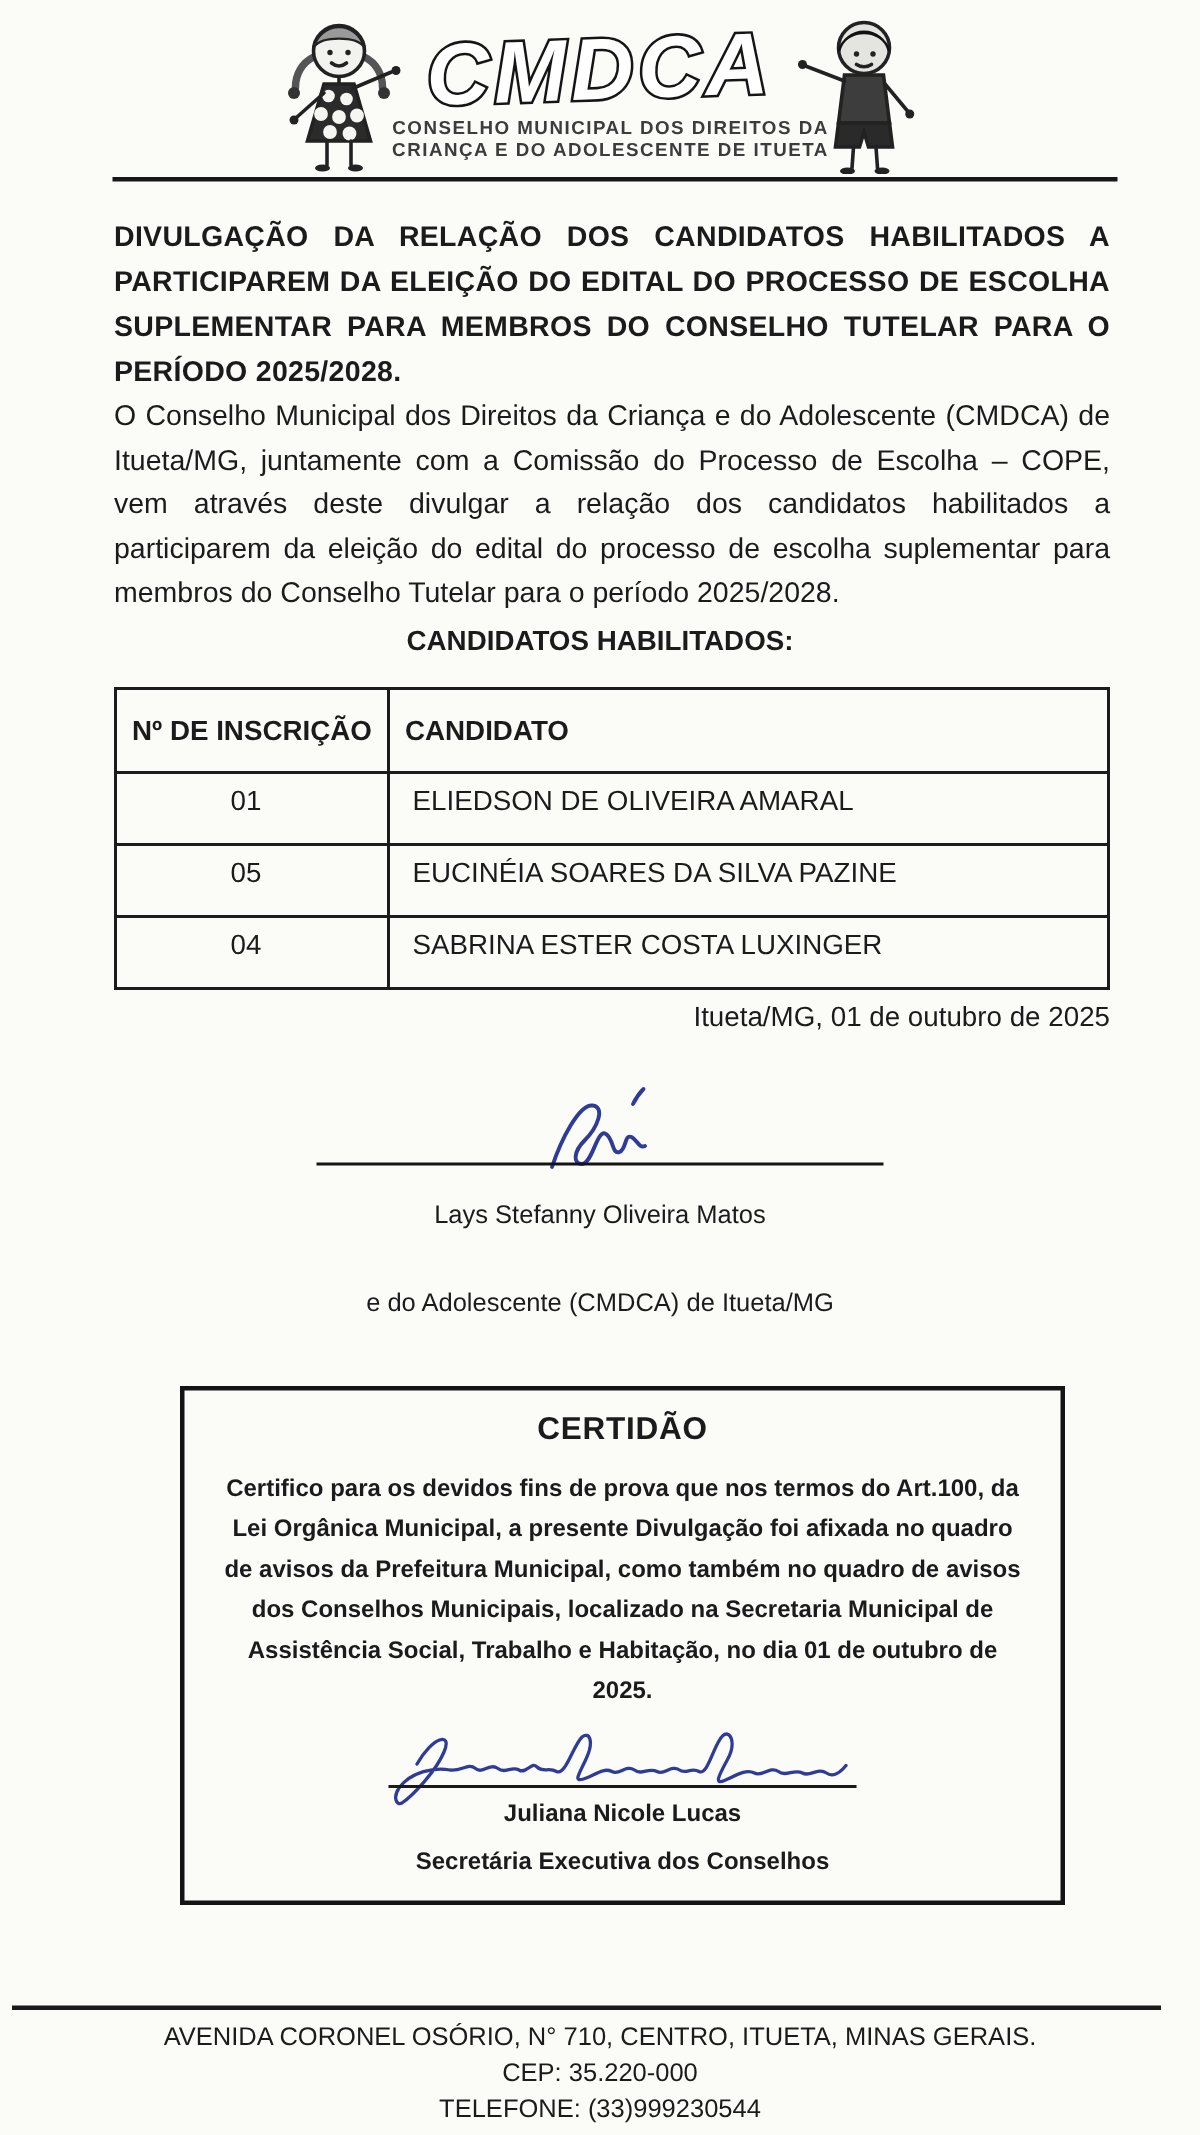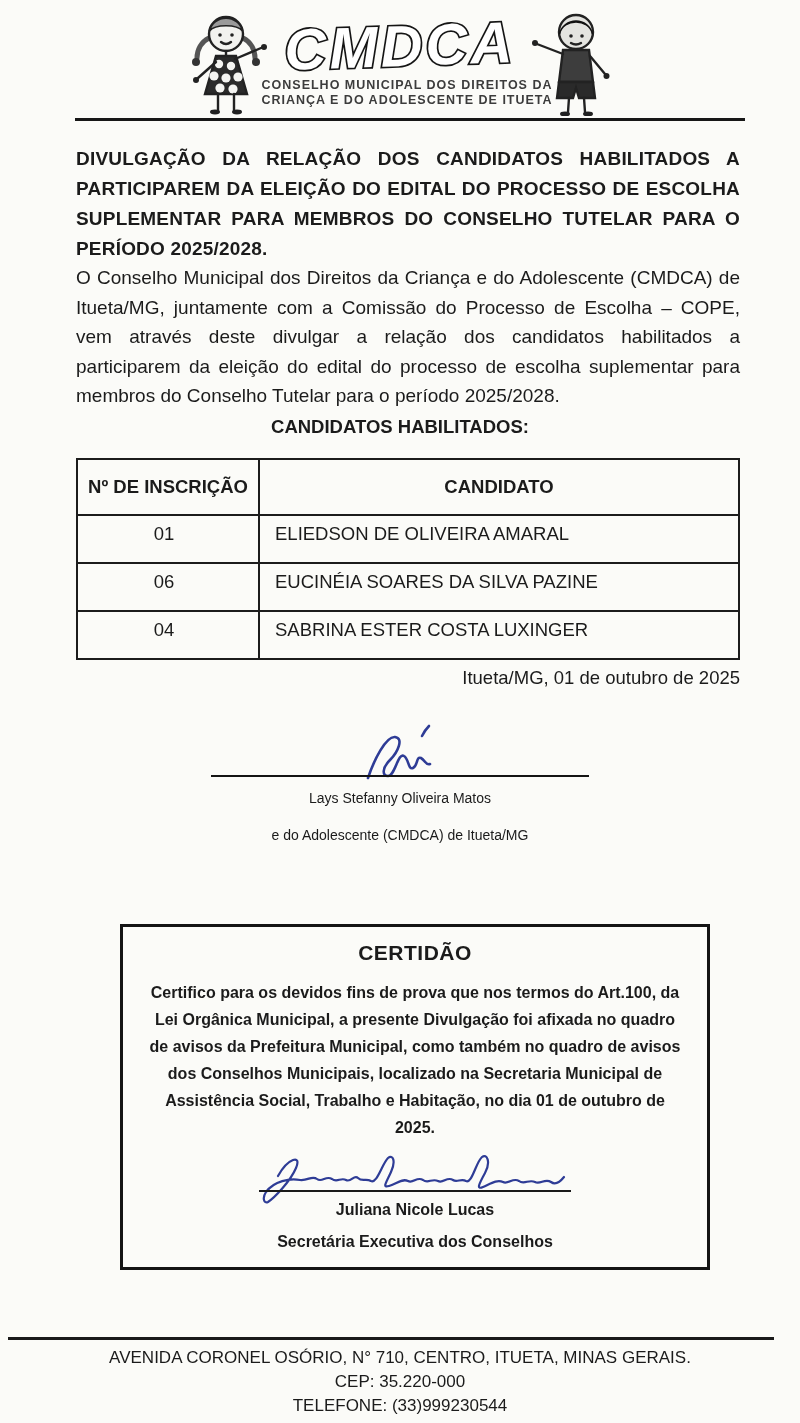--- a/index.html
+++ b/index.html
@@ -44,7 +44,7 @@
     border:2px solid #1c1c1c;
   }
   .cand-table th{
-    font-weight:bold;text-align:center;
+    font-weight:bold;text-align:left;
     padding:5px 10px;height:44px;
   }
   .cand-table .col-num{width:160px;}

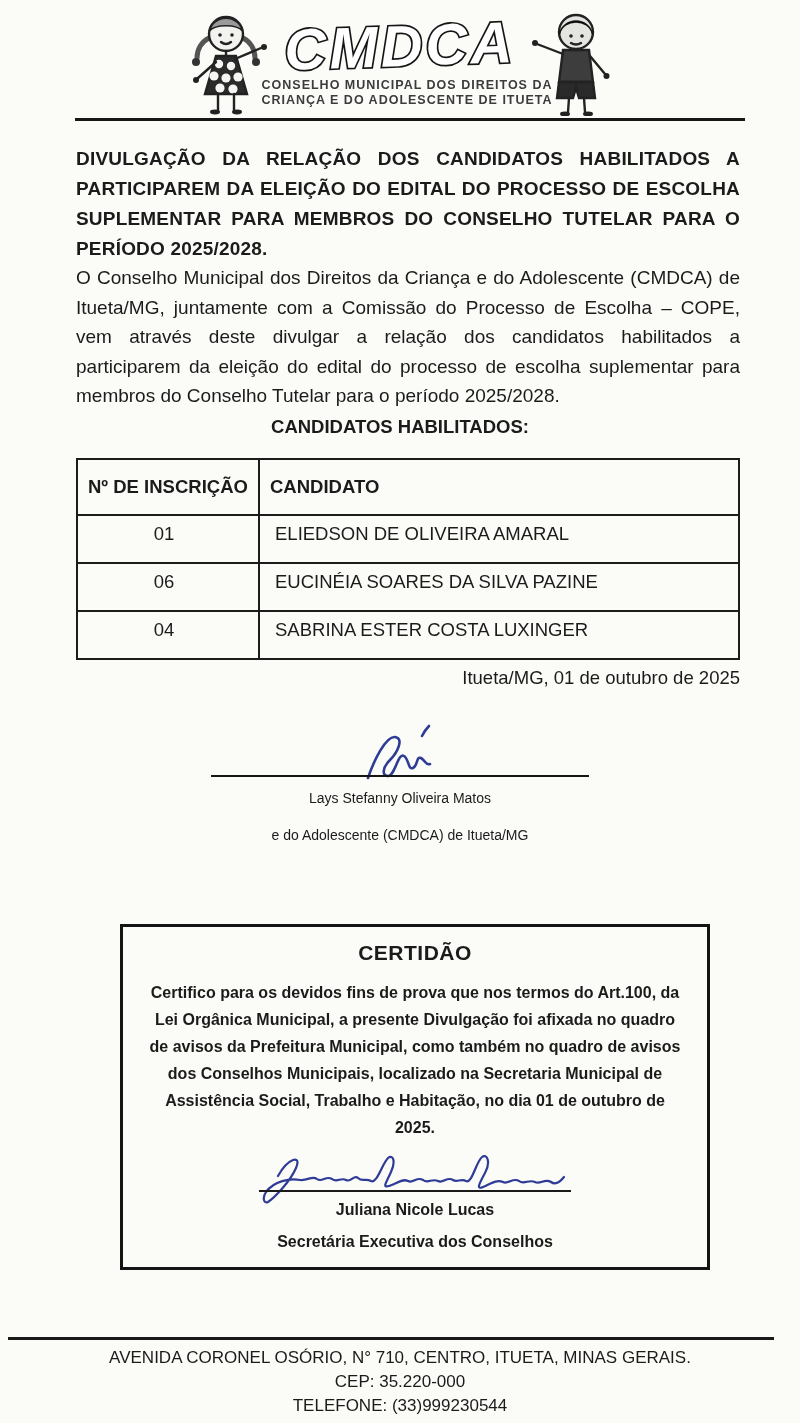--- a/index.html
+++ b/index.html
@@ -189,7 +189,7 @@
       <td class="name">ELIEDSON DE OLIVEIRA AMARAL</td>
     </tr>
     <tr>
-      <td class="num">06</td>
+      <td class="num">05</td>
       <td class="name">EUCINÉIA SOARES DA SILVA PAZINE</td>
     </tr>
     <tr>

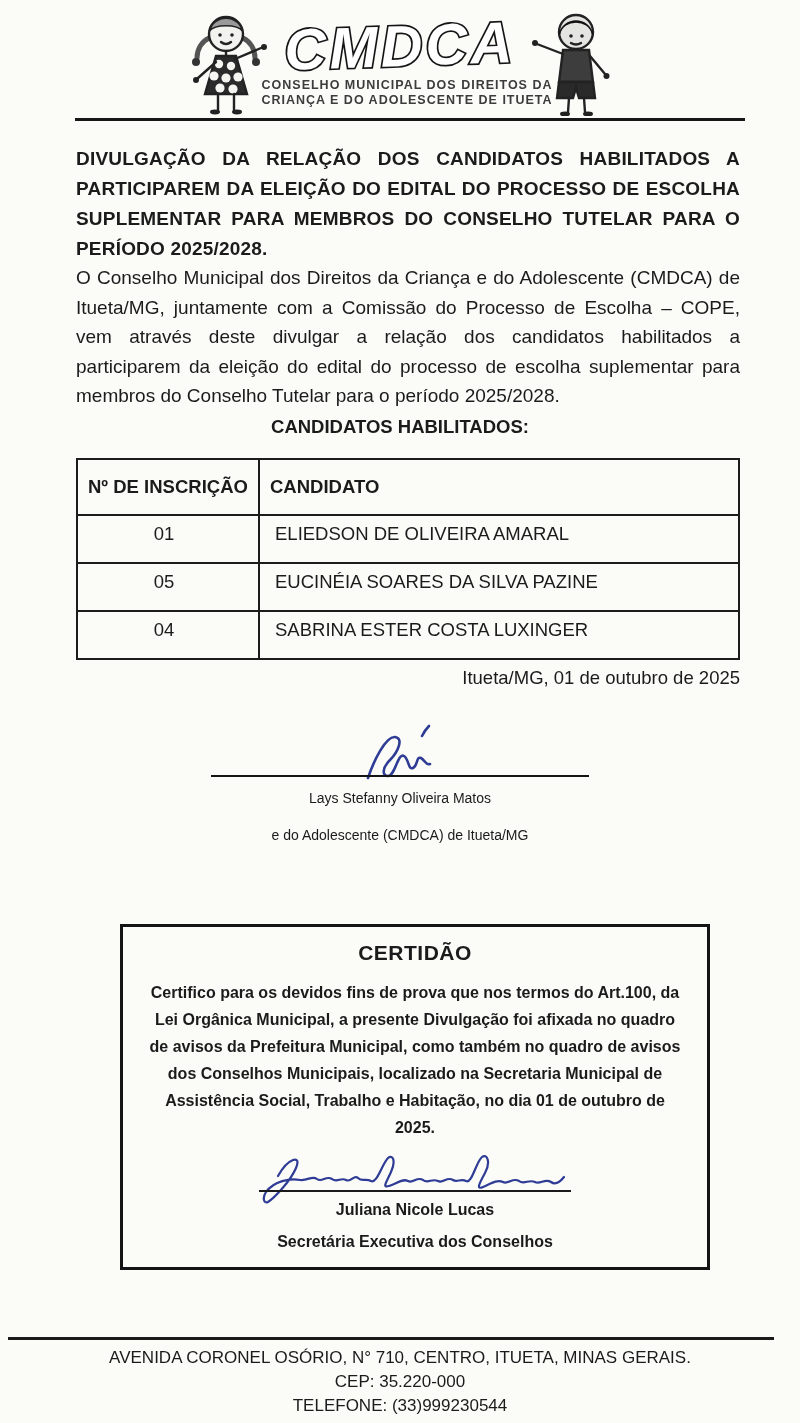--- a/index.html
+++ b/index.html
@@ -67,7 +67,7 @@
   }
   .sig1-scrawl{margin-bottom:-11px;}
   .sig1-line{width:378px;height:0;border-bottom:2px solid #141414;margin-bottom:3px;}
-  .sig1-name,.sig1-role{font-size:14px;line-height:25px;text-align:center;margin:6px;}
+  .sig1-name,.sig1-role{font-size:17px;line-height:25px;text-align:center;margin:17px;}
 
   
   .cert-box{

